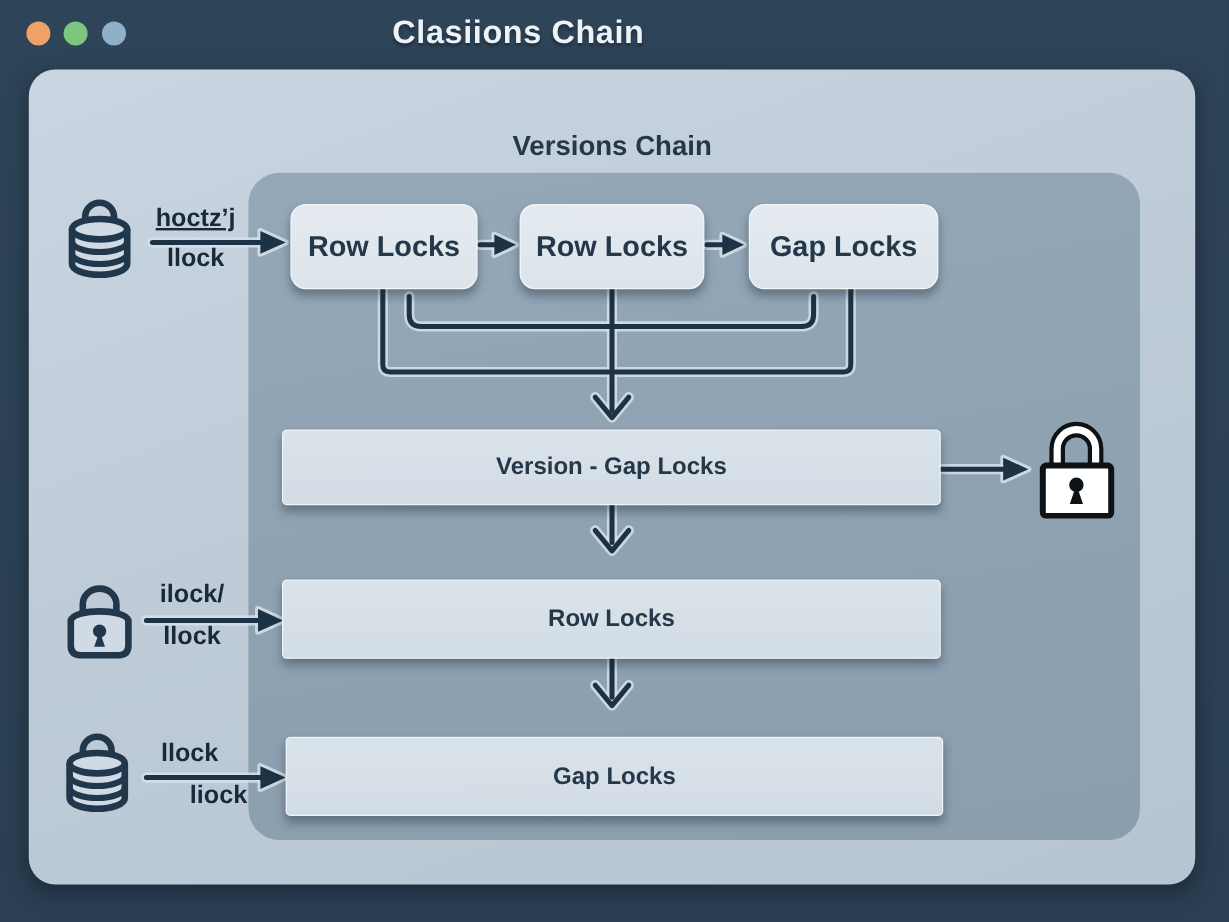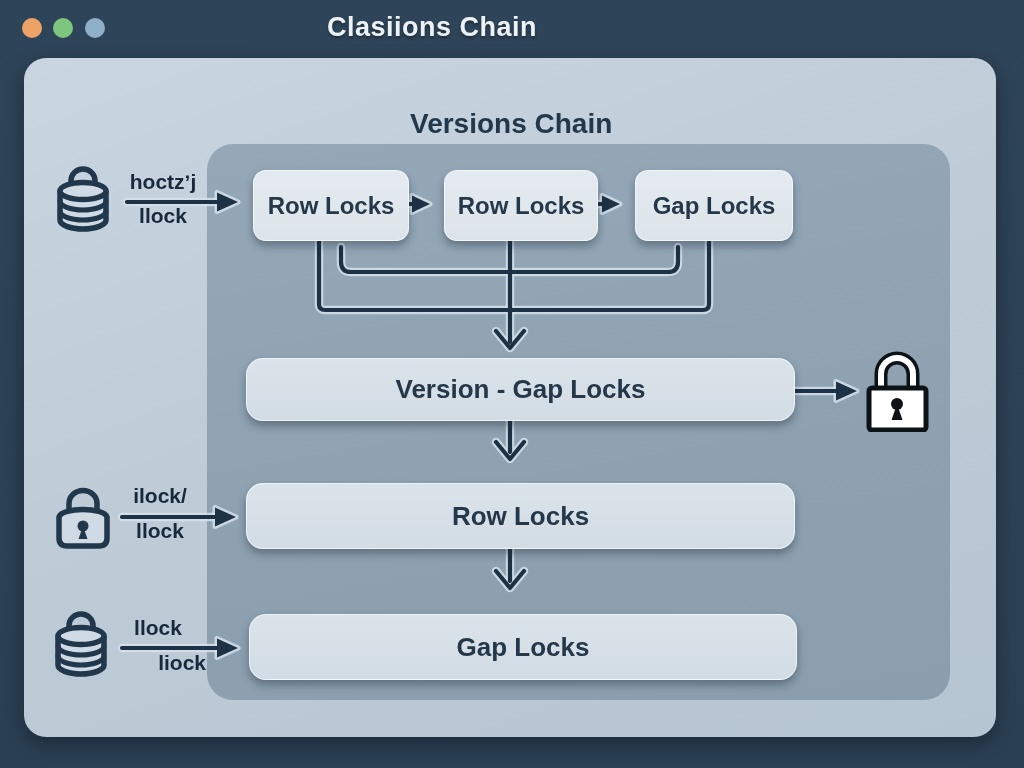--- a/index.html
+++ b/index.html
@@ -24,7 +24,7 @@
     background:linear-gradient(170deg,#94a8b8 0%,#8da1b1 60%,#8a9eae 100%);
     border-radius:26px;}
   .heading{position:absolute;left:52px;top:70px;color:#1d3040;font-size:26px;font-weight:700;}
-  .chain-title{position:absolute;left:410px;top:108px;color:#23384a;font-size:28px;font-weight:600;}
+  .chain-title{position:absolute;left:427px;top:108px;color:#23384a;font-size:23px;font-weight:600;}
 
   
   .nbox{position:absolute;display:flex;align-items:center;justify-content:center;

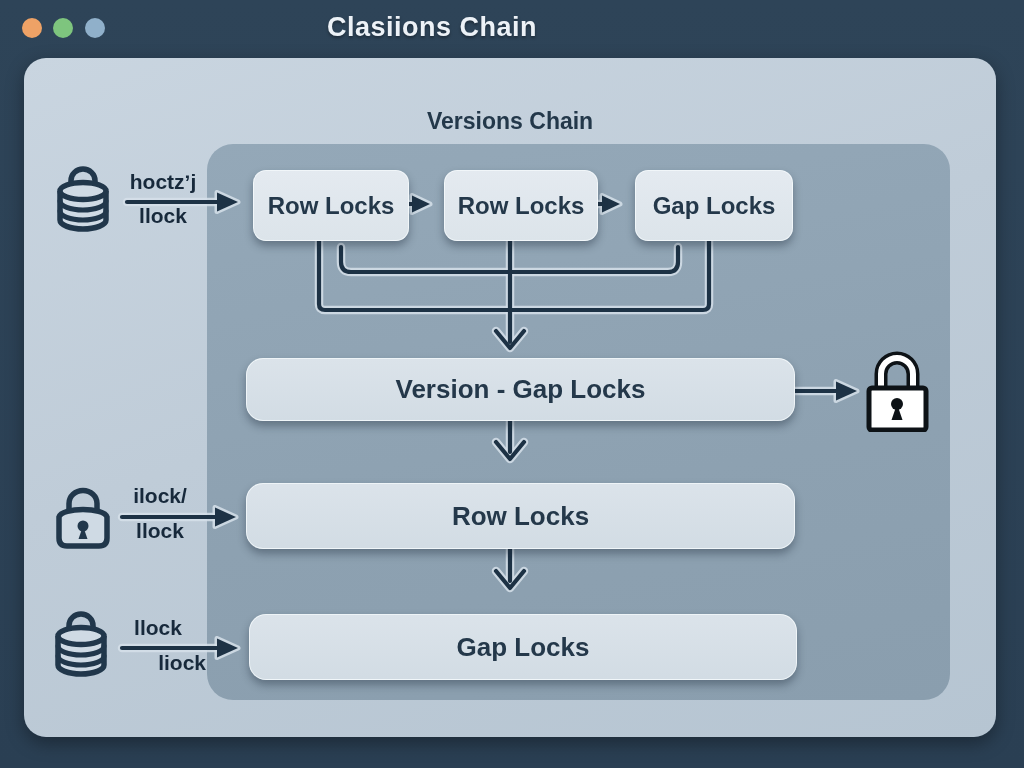--- a/index.html
+++ b/index.html
@@ -146,7 +146,7 @@
     <path class="dkstroke" style="stroke-width:5" d="M8 37 a23 9 0 0 0 46 0"></path>
     <path class="dkstroke" style="stroke-width:5" d="M8 47 a23 9 0 0 0 46 0"></path>
   </svg>
-  <div class="ann-label" style="left:115px;top:170px;">hoctzʼj</div>
+  <div class="ann-label" style="left:115px;top:170px;text-decoration:underline;">hoctzʼj</div>
   <div class="ann-label" style="left:115px;top:204px;">llock</div>
 
   <svg class="icon-wrap" style="left:52px;top:476px;" width="62" height="74" viewBox="0 0 62 74">

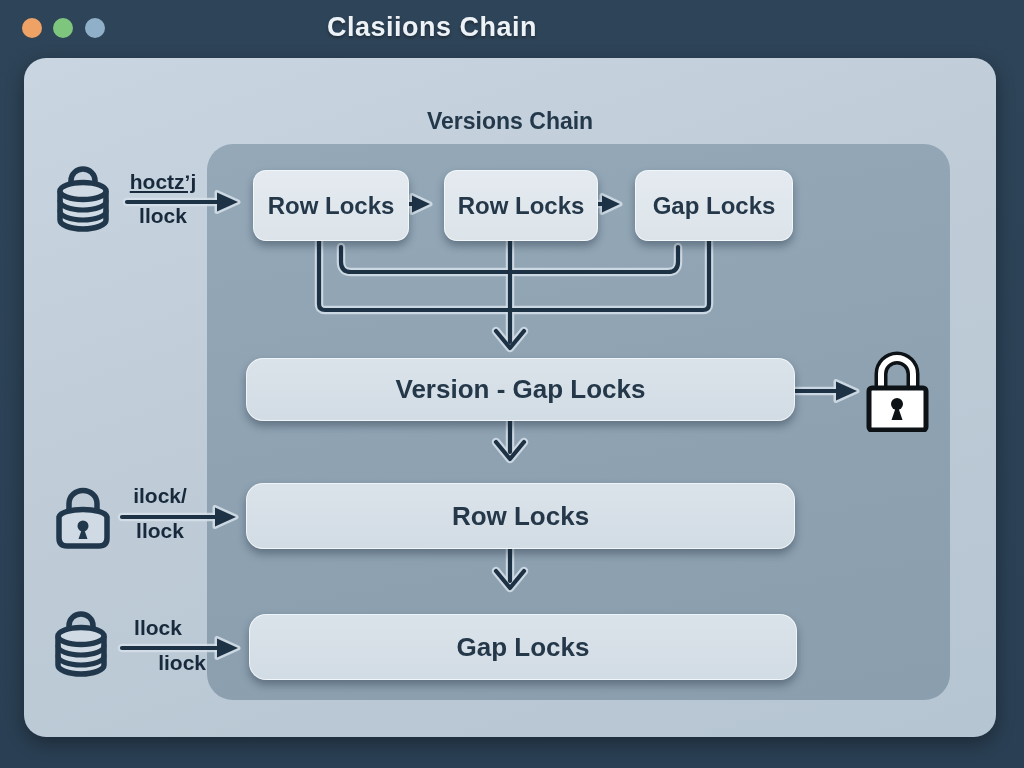--- a/index.html
+++ b/index.html
@@ -31,7 +31,7 @@
     background:linear-gradient(180deg,#e4eaf0 0%,#dce4ea 100%);
     border:1px solid rgba(250,253,255,.7);
     box-shadow:0 5px 8px rgba(24,38,52,.38);
-    color:#24384a;font-weight:700;margin-left:11px;}
+    color:#24384a;font-weight:700;}
   .box-top{top:170px;height:69px;border-radius:13px;font-size:24px;}
   .b1{left:242px;width:154px;} .b2{left:433px;width:152px;} .b3{left:624px;width:156px;}
   .wide{border-radius:17px;font-size:26px;background:linear-gradient(180deg,#dbe3ea 0%,#d2dce4 100%);align-items:center;}

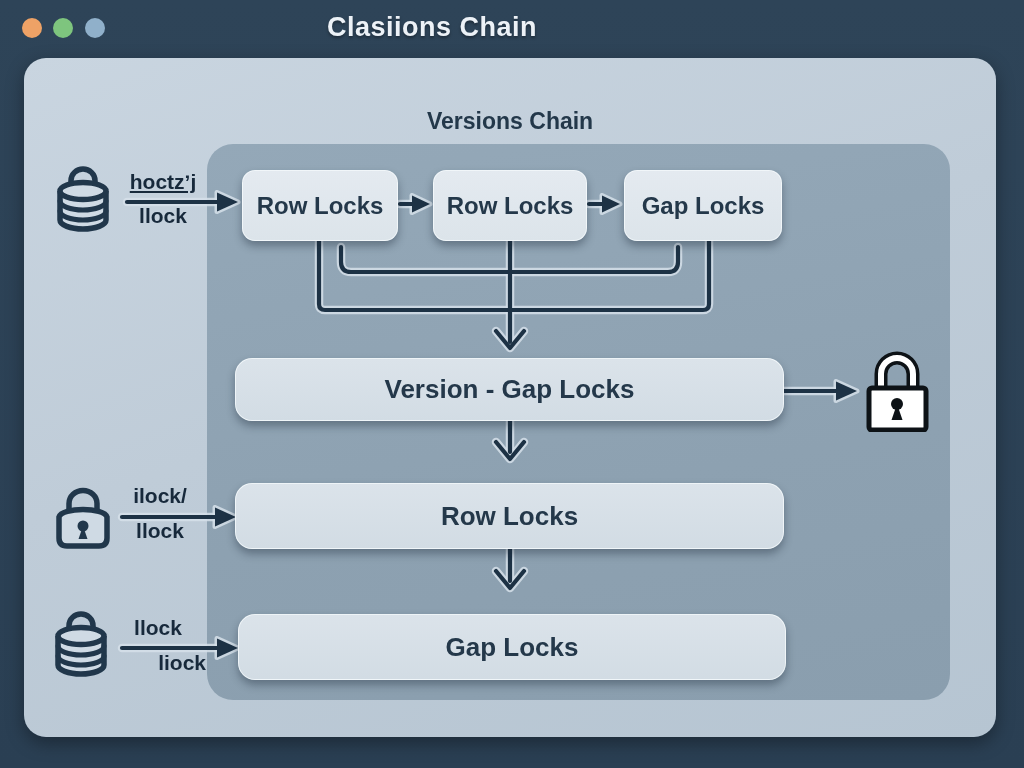--- a/index.html
+++ b/index.html
@@ -34,7 +34,7 @@
     color:#24384a;font-weight:700;}
   .box-top{top:170px;height:69px;border-radius:13px;font-size:24px;}
   .b1{left:242px;width:154px;} .b2{left:433px;width:152px;} .b3{left:624px;width:156px;}
-  .wide{border-radius:17px;font-size:26px;background:linear-gradient(180deg,#dbe3ea 0%,#d2dce4 100%);align-items:center;}
+  .wide{border-radius:4px;font-size:20px;background:linear-gradient(180deg,#dbe3ea 0%,#d2dce4 100%);align-items:center;}
   .w1{left:235px;top:358px;width:547px;height:61px;}
   .w2{left:235px;top:483px;width:547px;height:64px;}
   .w3{left:238px;top:614px;width:546px;height:64px;}

